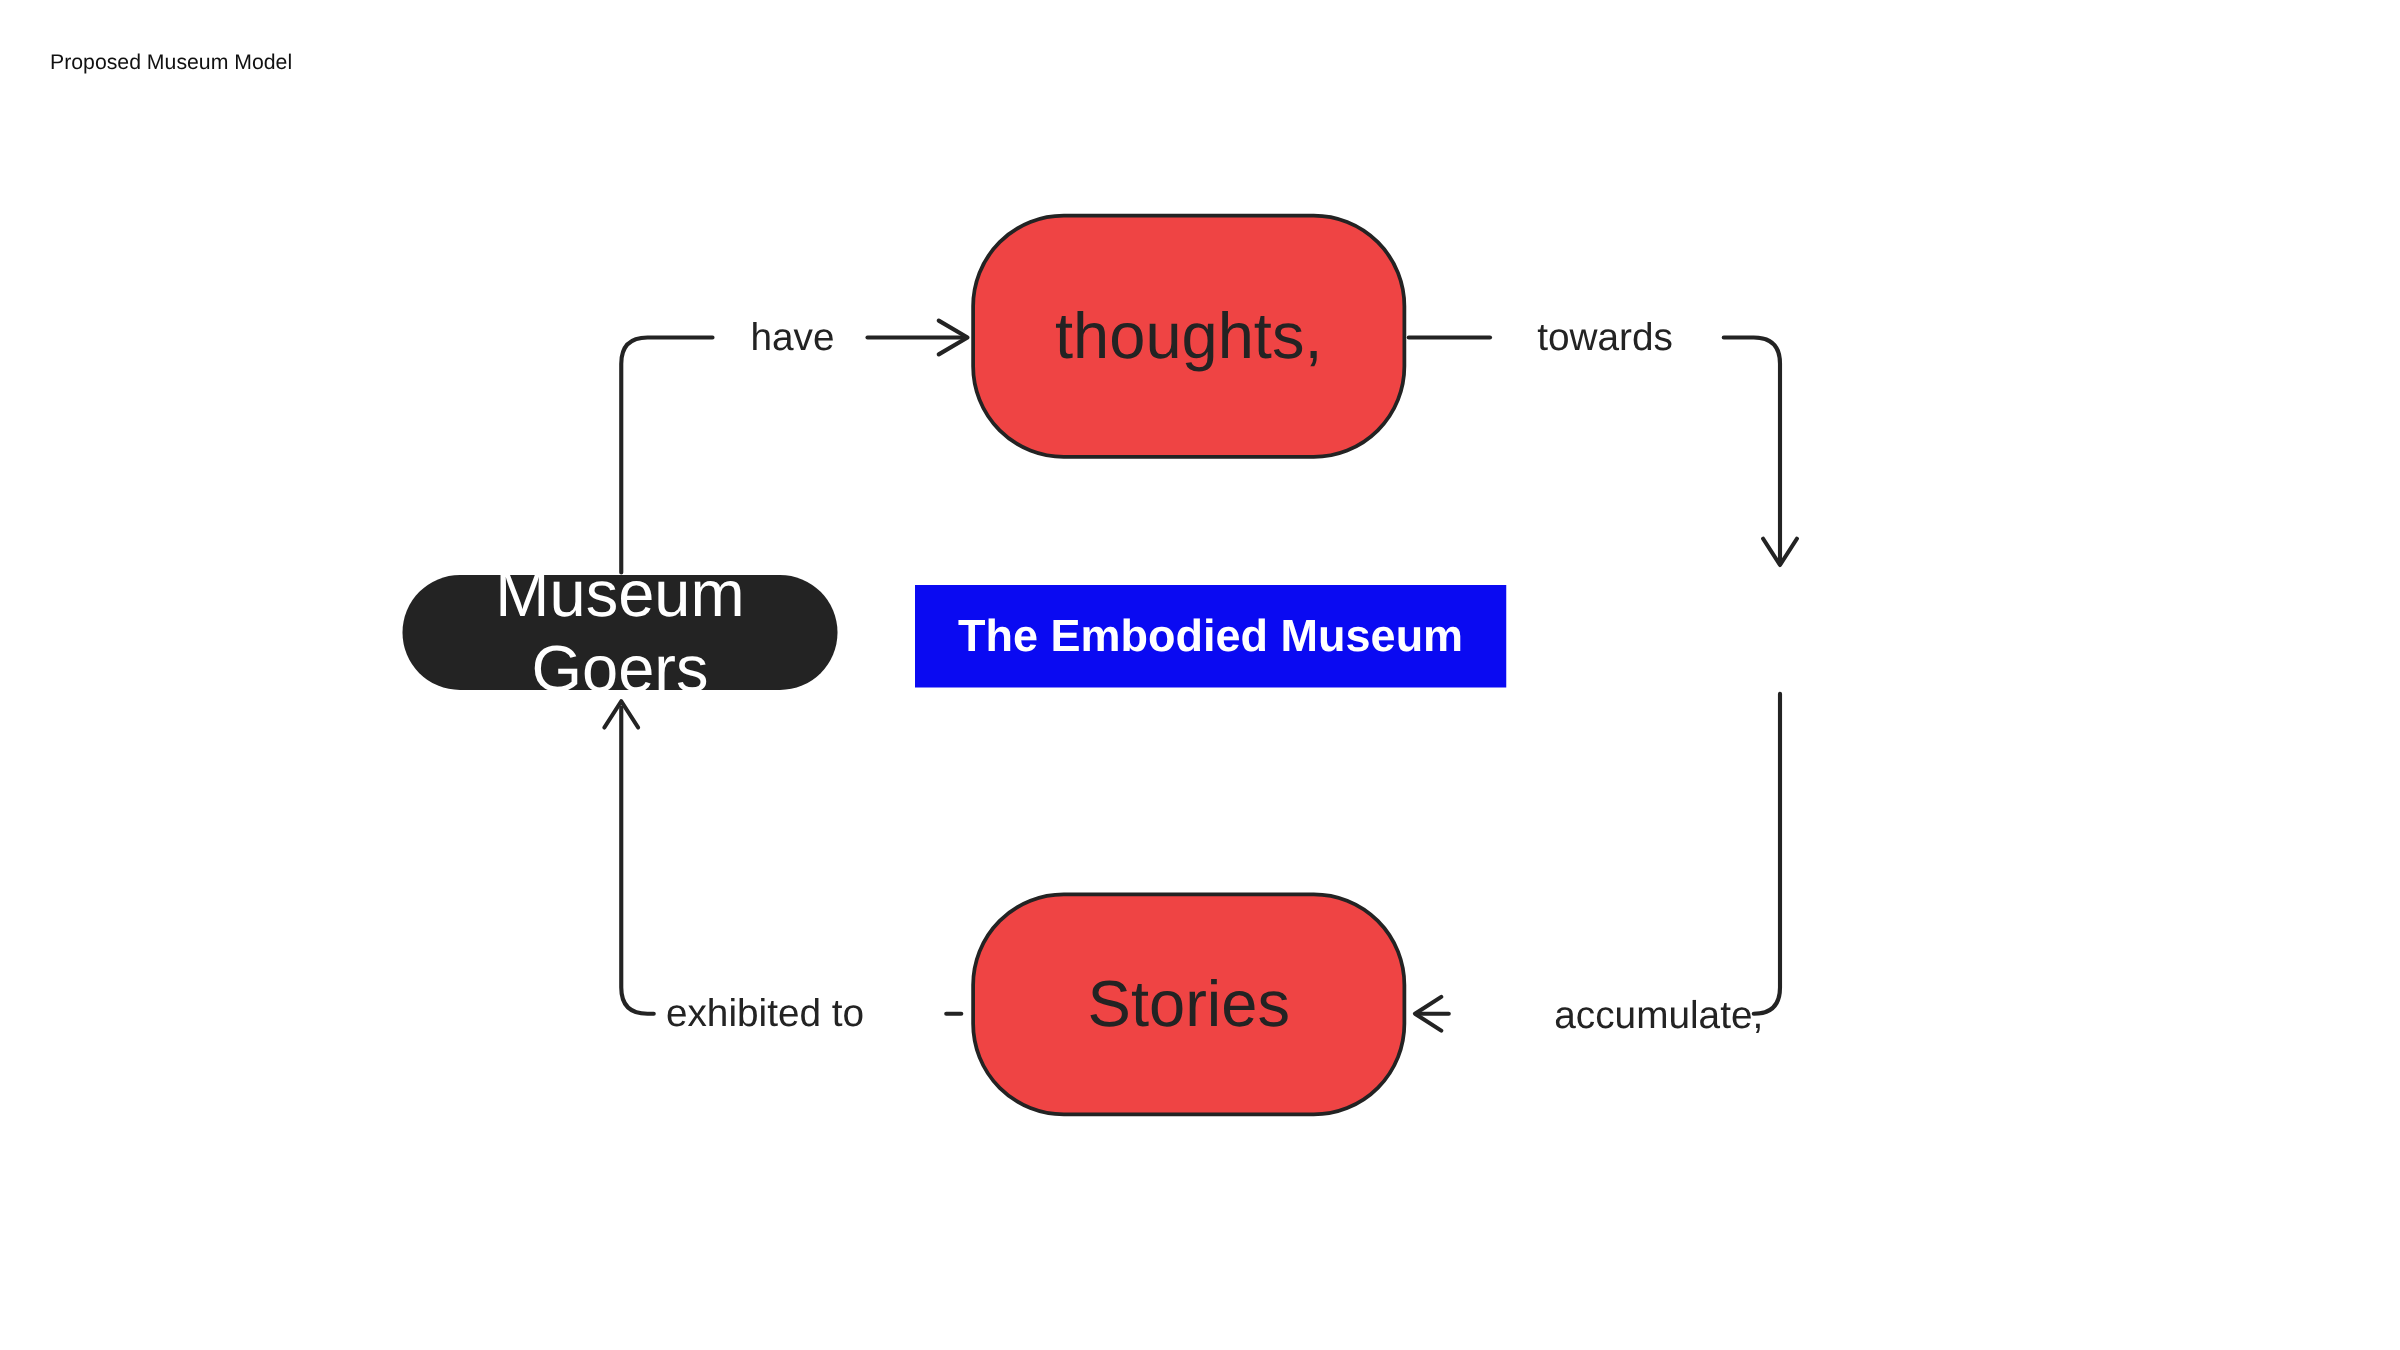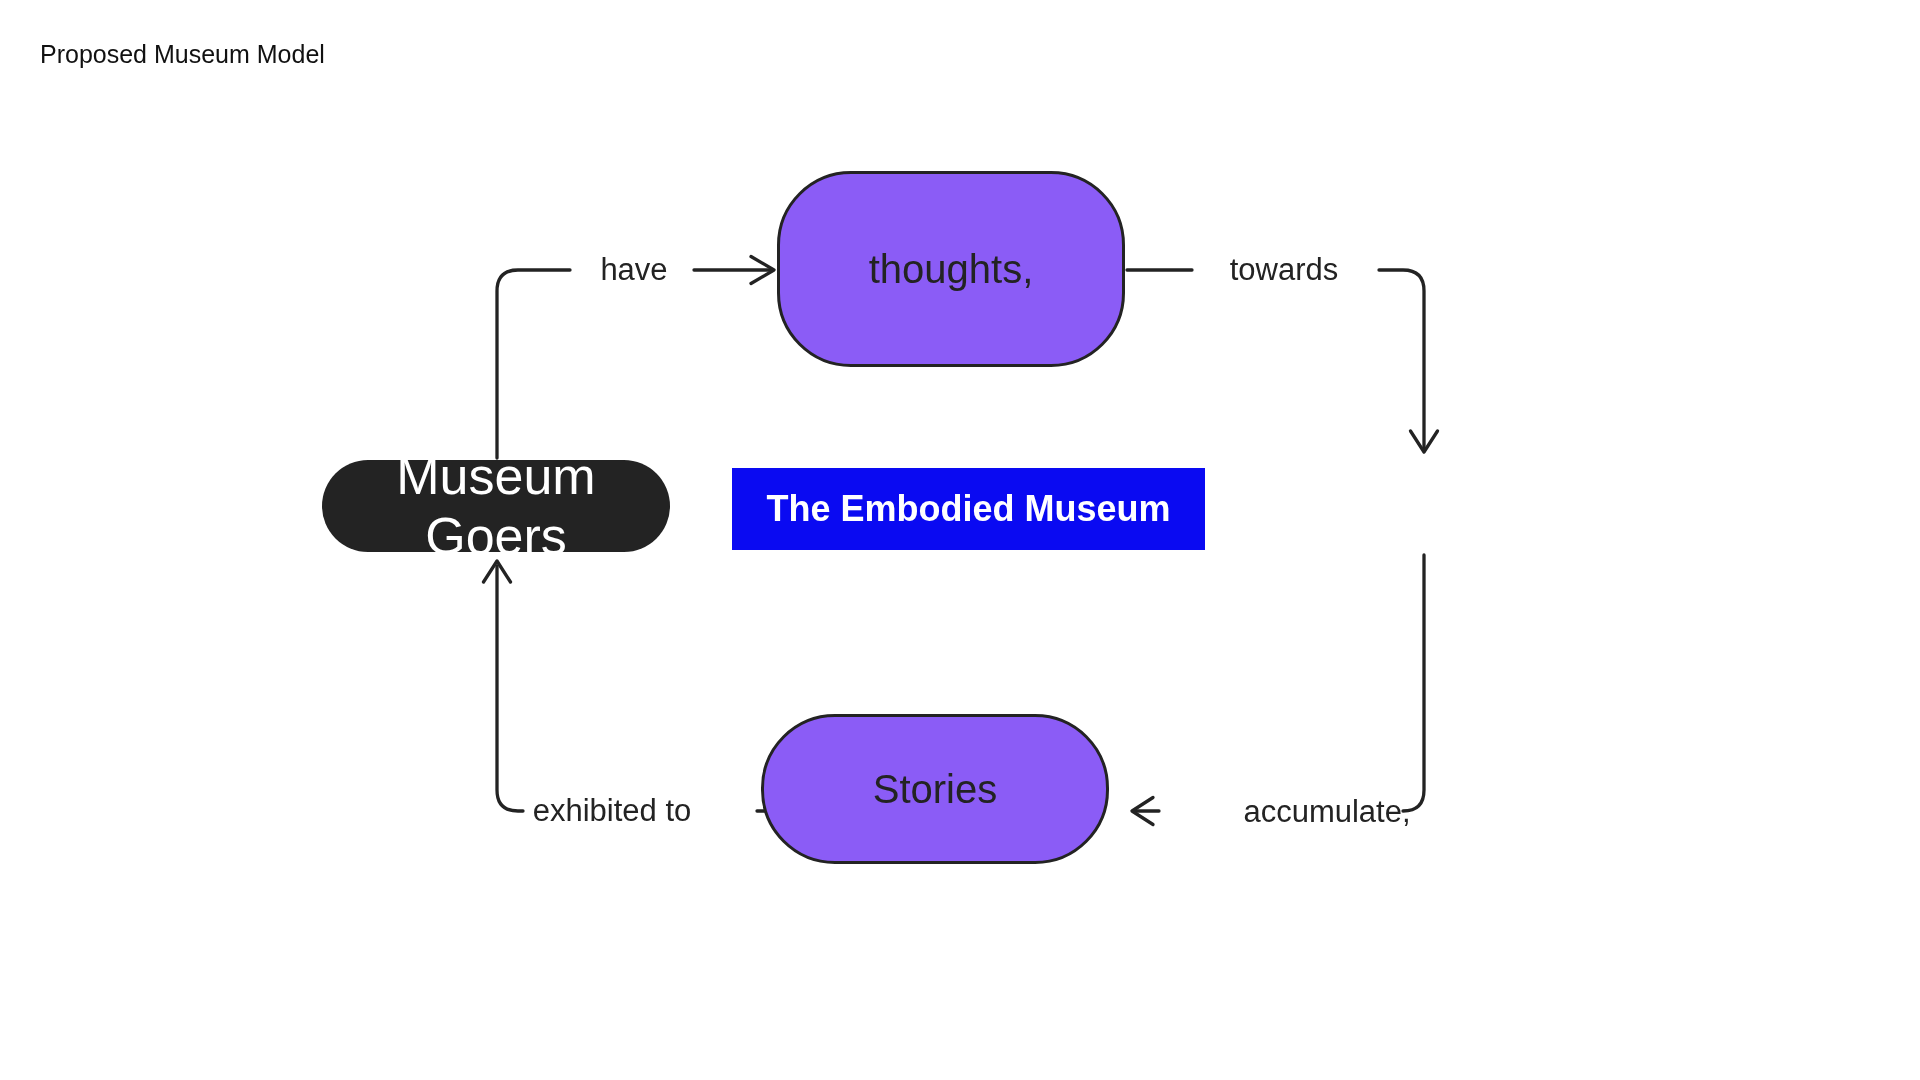--- a/index.html
+++ b/index.html
@@ -11,7 +11,7 @@
   }
   .page-title{
     position:absolute;left:40px;top:40px;
-    font-size:25px;font-weight:500;color:#111111;
+    font-size:17px;font-weight:500;color:#111111;
   }
   svg.edge-layer{position:absolute;left:0;top:0;width:1920px;height:1080px;}
   svg.edge-layer path{

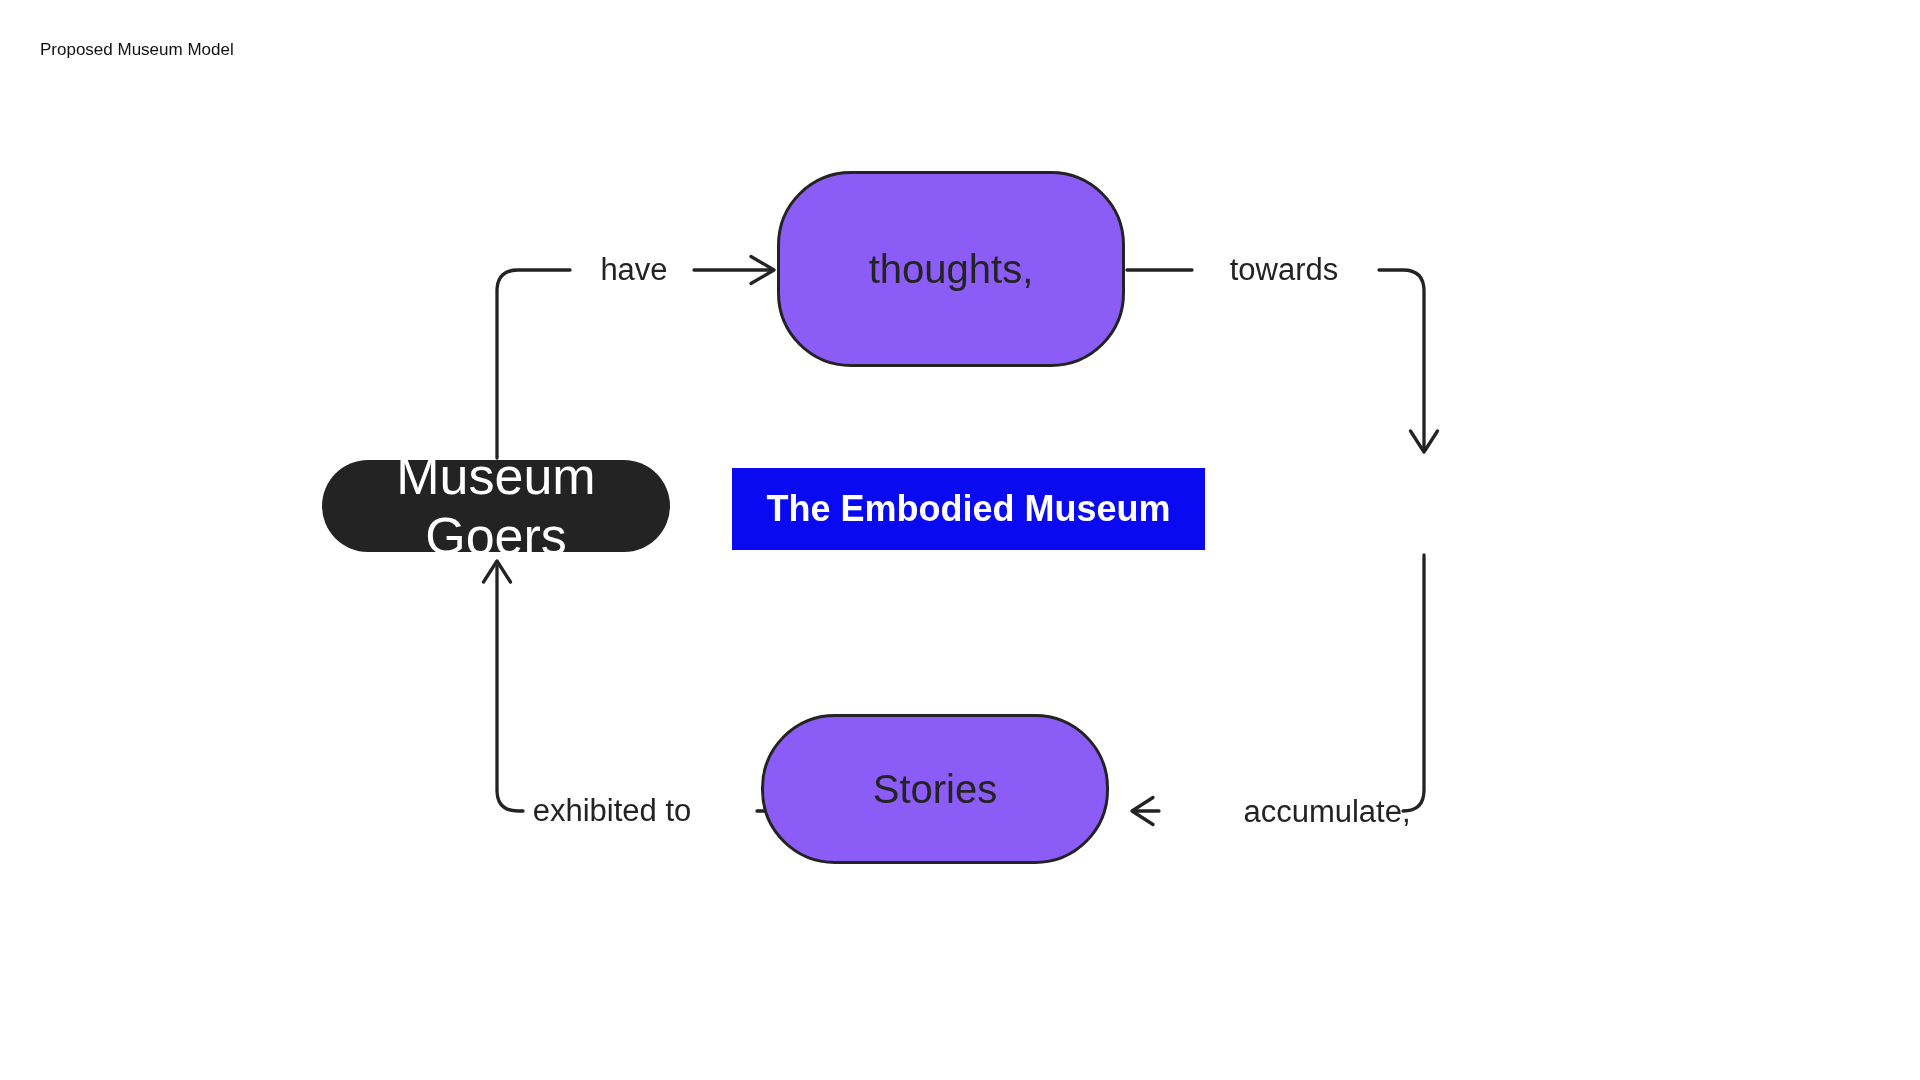--- a/index.html
+++ b/index.html
@@ -29,11 +29,11 @@
     border-radius:46px;font-size:52px;
   }
   .outline{
-    background:#8b5cf6;
+    background:#ef4444;
     border:3.5px solid var(--outline-node-border,#232323);
     border-radius:74px;
     color:var(--ink,#232323);
-    font-size:40px;line-height:58px;gap:27px;
+    font-size:52px;line-height:58px;gap:27px;
   }
   .banner{
     background:var(--accent,#0a0af2);

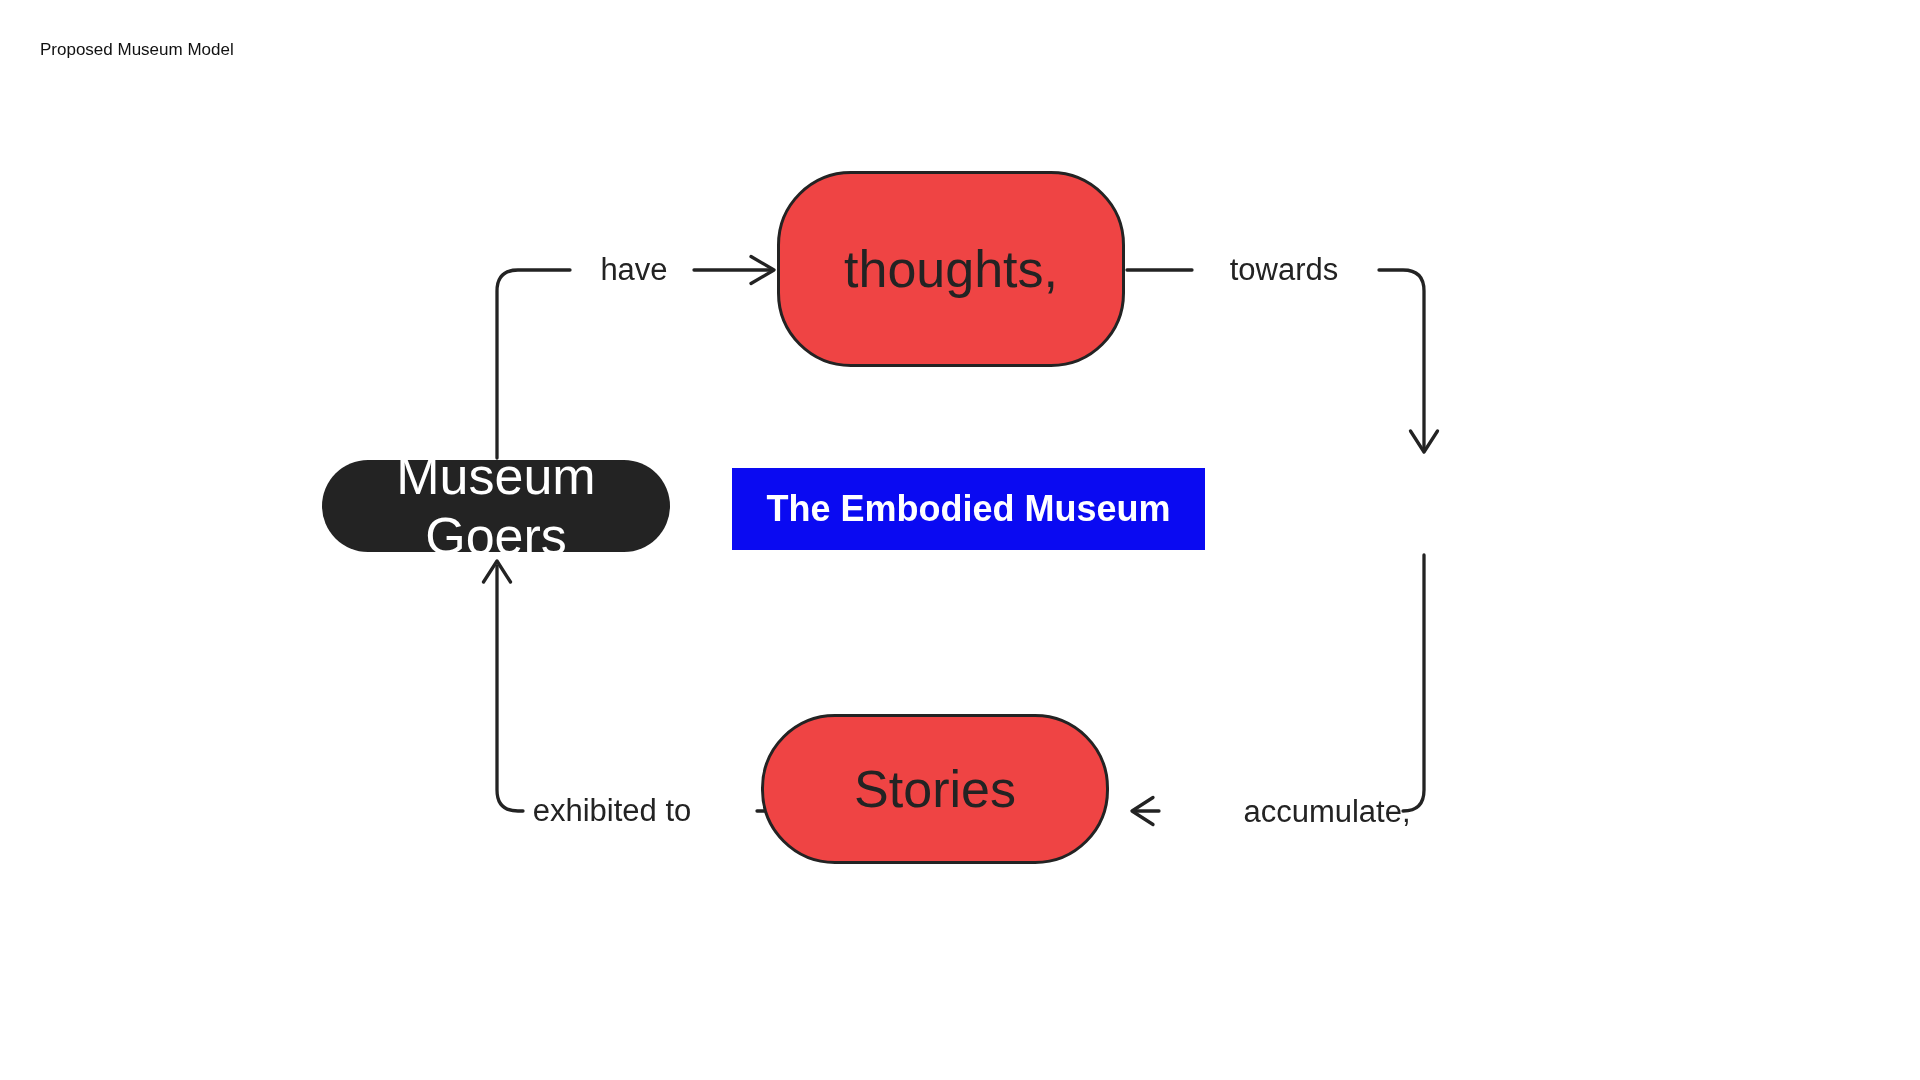--- a/index.html
+++ b/index.html
@@ -43,7 +43,7 @@
   .n-goers{left:322px;top:460px;width:348px;height:92px;}
   .n-artifacts{left:1247px;top:460px;width:348px;height:92px;}
   .n-thoughts{left:777px;top:171px;width:348px;height:196px;}
-  .n-stories{left:761px;top:714px;width:348px;height:150px;}
+  .n-stories{left:777px;top:714px;width:348px;height:179px;}
   .n-banner{left:732px;top:468px;width:473px;height:82px;}
   .edge-label{
     position:absolute;transform:translate(-50%,-50%);

